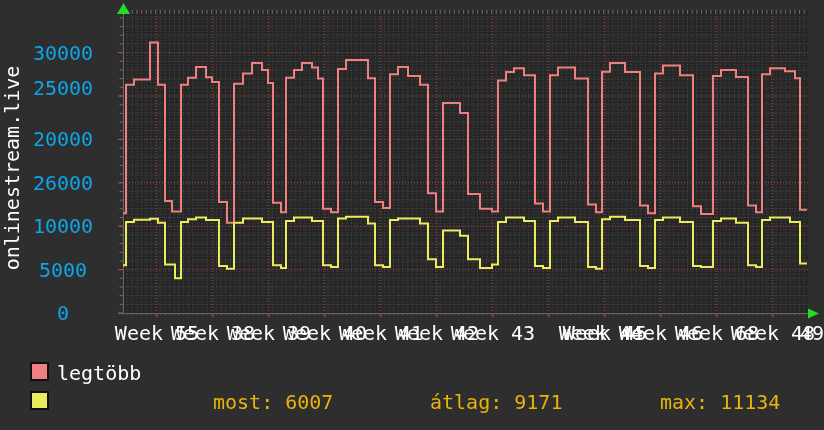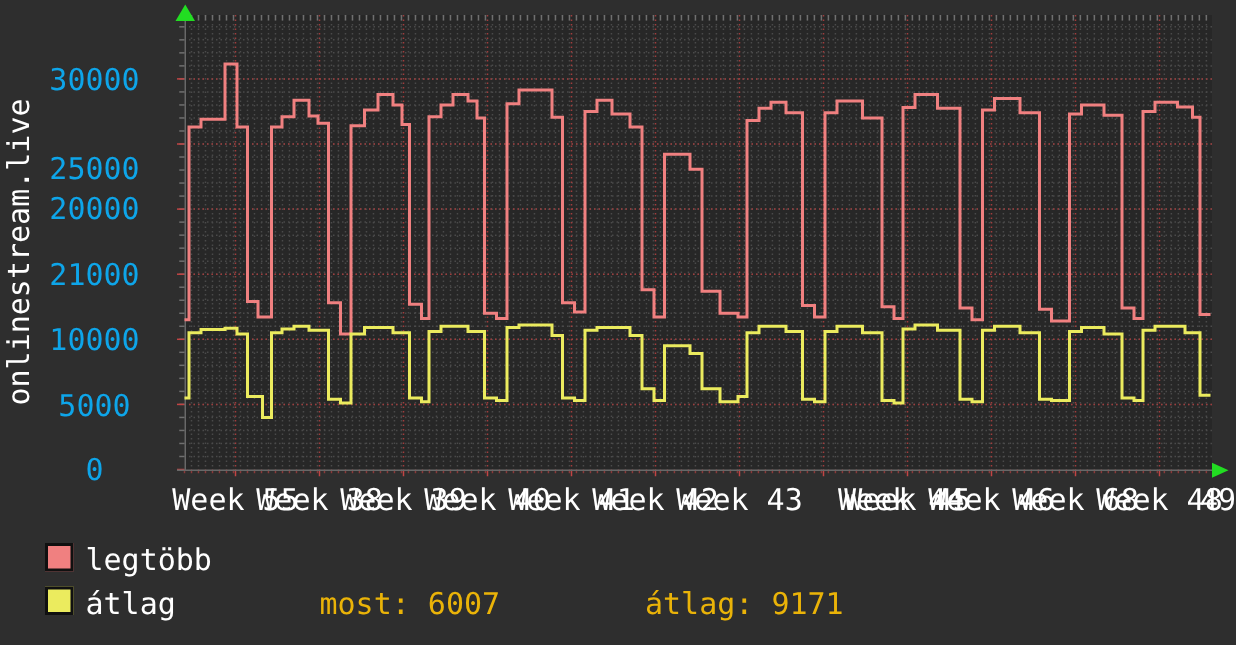--- a/index.html
+++ b/index.html
@@ -604,7 +604,7 @@
       <div class="ytick" style="top: 214.2px;">10000</div>
       <div class="ytick" style="top: 170.8px;">21000</div>
       <div class="ytick" style="top: 127.4px;">20000</div>
-      <div class="ytick" style="top: 100px;">25000</div>
+      <div class="ytick" style="top: 76px;">25000</div>
       <div class="ytick" style="top: 40.6px;">30000</div>
       <div class="xtick" style="left: 92px;">Week 55</div>
       <div class="xtick" style="left: 148px;">Week 38</div>

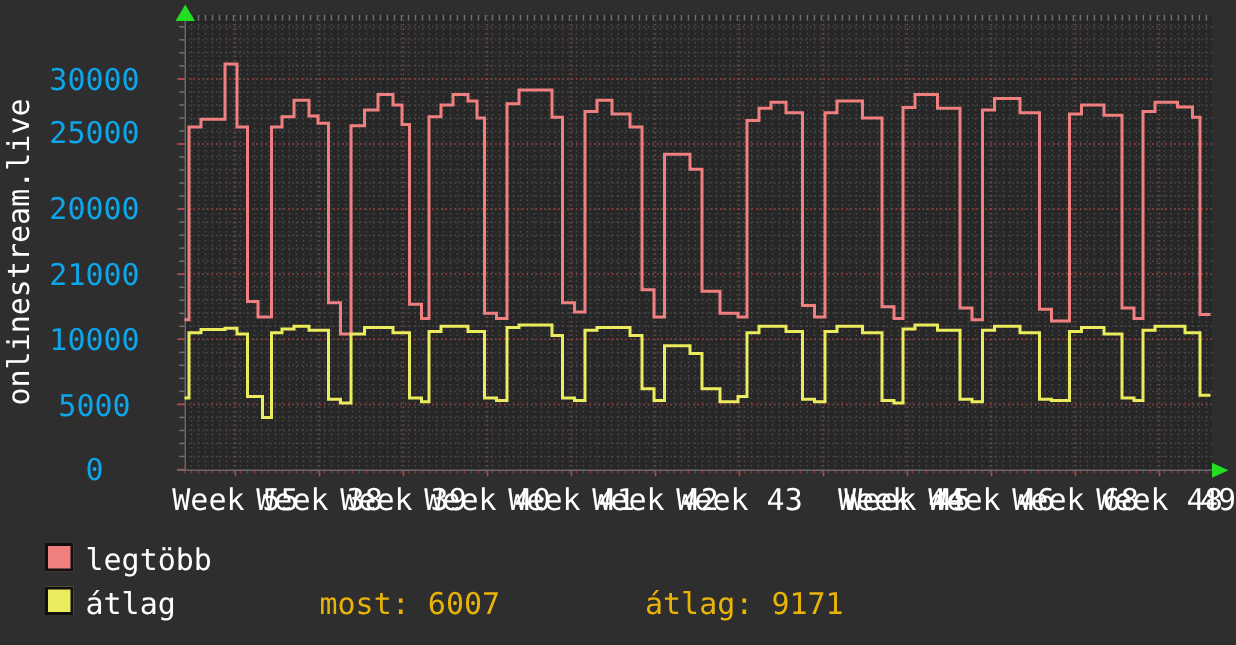--- a/index.html
+++ b/index.html
@@ -602,7 +602,7 @@
   <div class="ytick" style="top: 301px;">0</div>
       <div class="ytick" style="top: 257.6px;">5000</div>
       <div class="ytick" style="top: 214.2px;">10000</div>
-      <div class="ytick" style="top: 170.8px;">21000</div>
+      <div class="ytick" style="top: 170.8px;">26000</div>
       <div class="ytick" style="top: 127.4px;">20000</div>
       <div class="ytick" style="top: 76px;">25000</div>
       <div class="ytick" style="top: 40.6px;">30000</div>

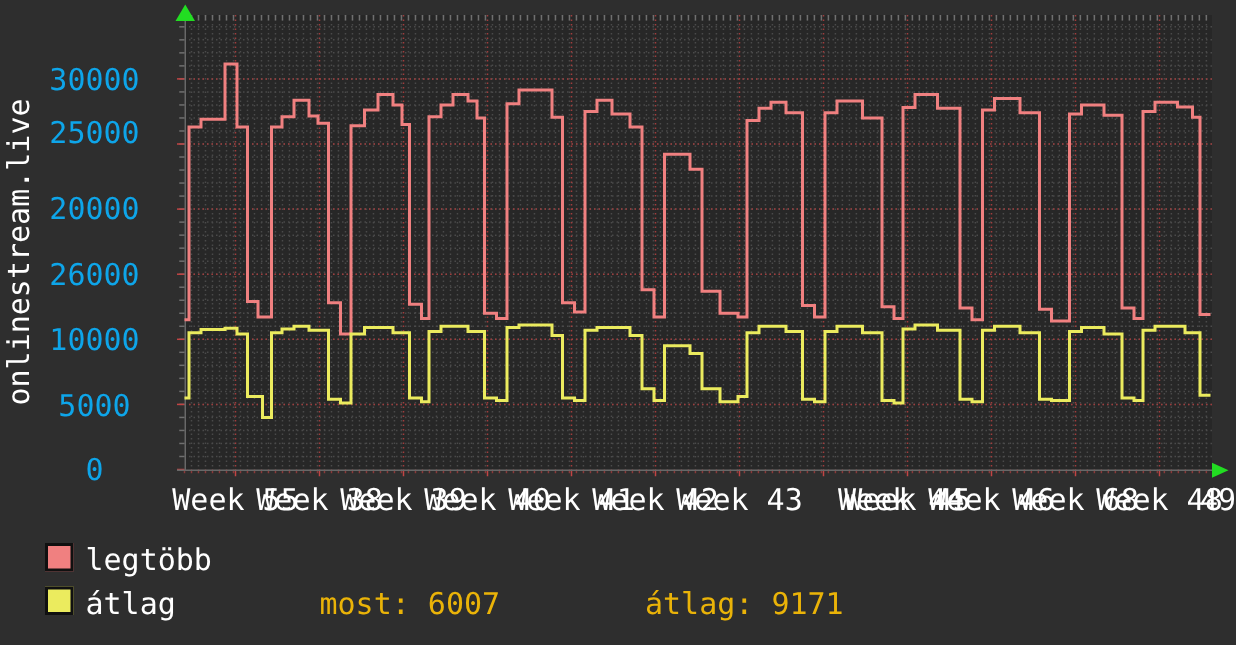--- a/index.html
+++ b/index.html
@@ -628,7 +628,6 @@
 
   <div class="legend-row" style="top:390px">
     <span class="swatch" style="background: rgb(235, 235, 94);"></span>
-    <span class="ltext">átlag</span>
     <span class="stat" style="left: 213px;">most: 6007</span>
     <span class="stat" style="left: 430px;">átlag: 9171</span>
   </div>

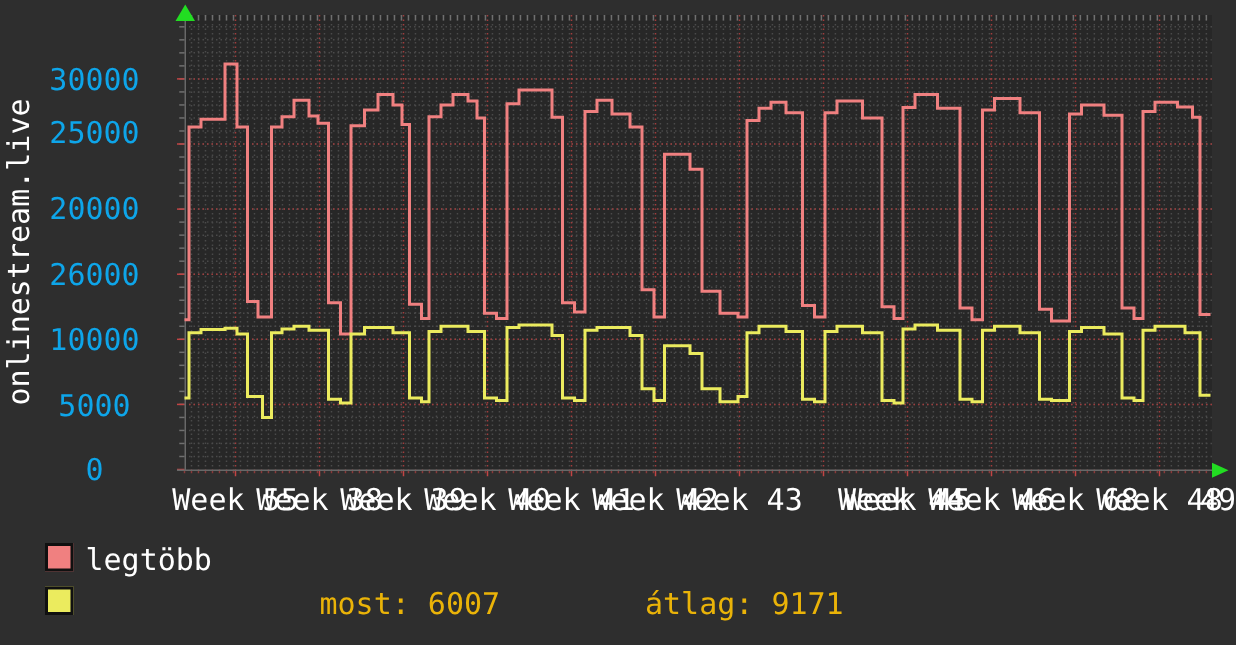--- a/index.html
+++ b/index.html
@@ -630,6 +630,7 @@
     <span class="swatch" style="background: rgb(235, 235, 94);"></span>
     <span class="stat" style="left: 213px;">most: 6007</span>
     <span class="stat" style="left: 430px;">átlag: 9171</span>
+    <span class="stat" style="left: 660px;">max: 11134</span>
   </div>
 
 </div>

